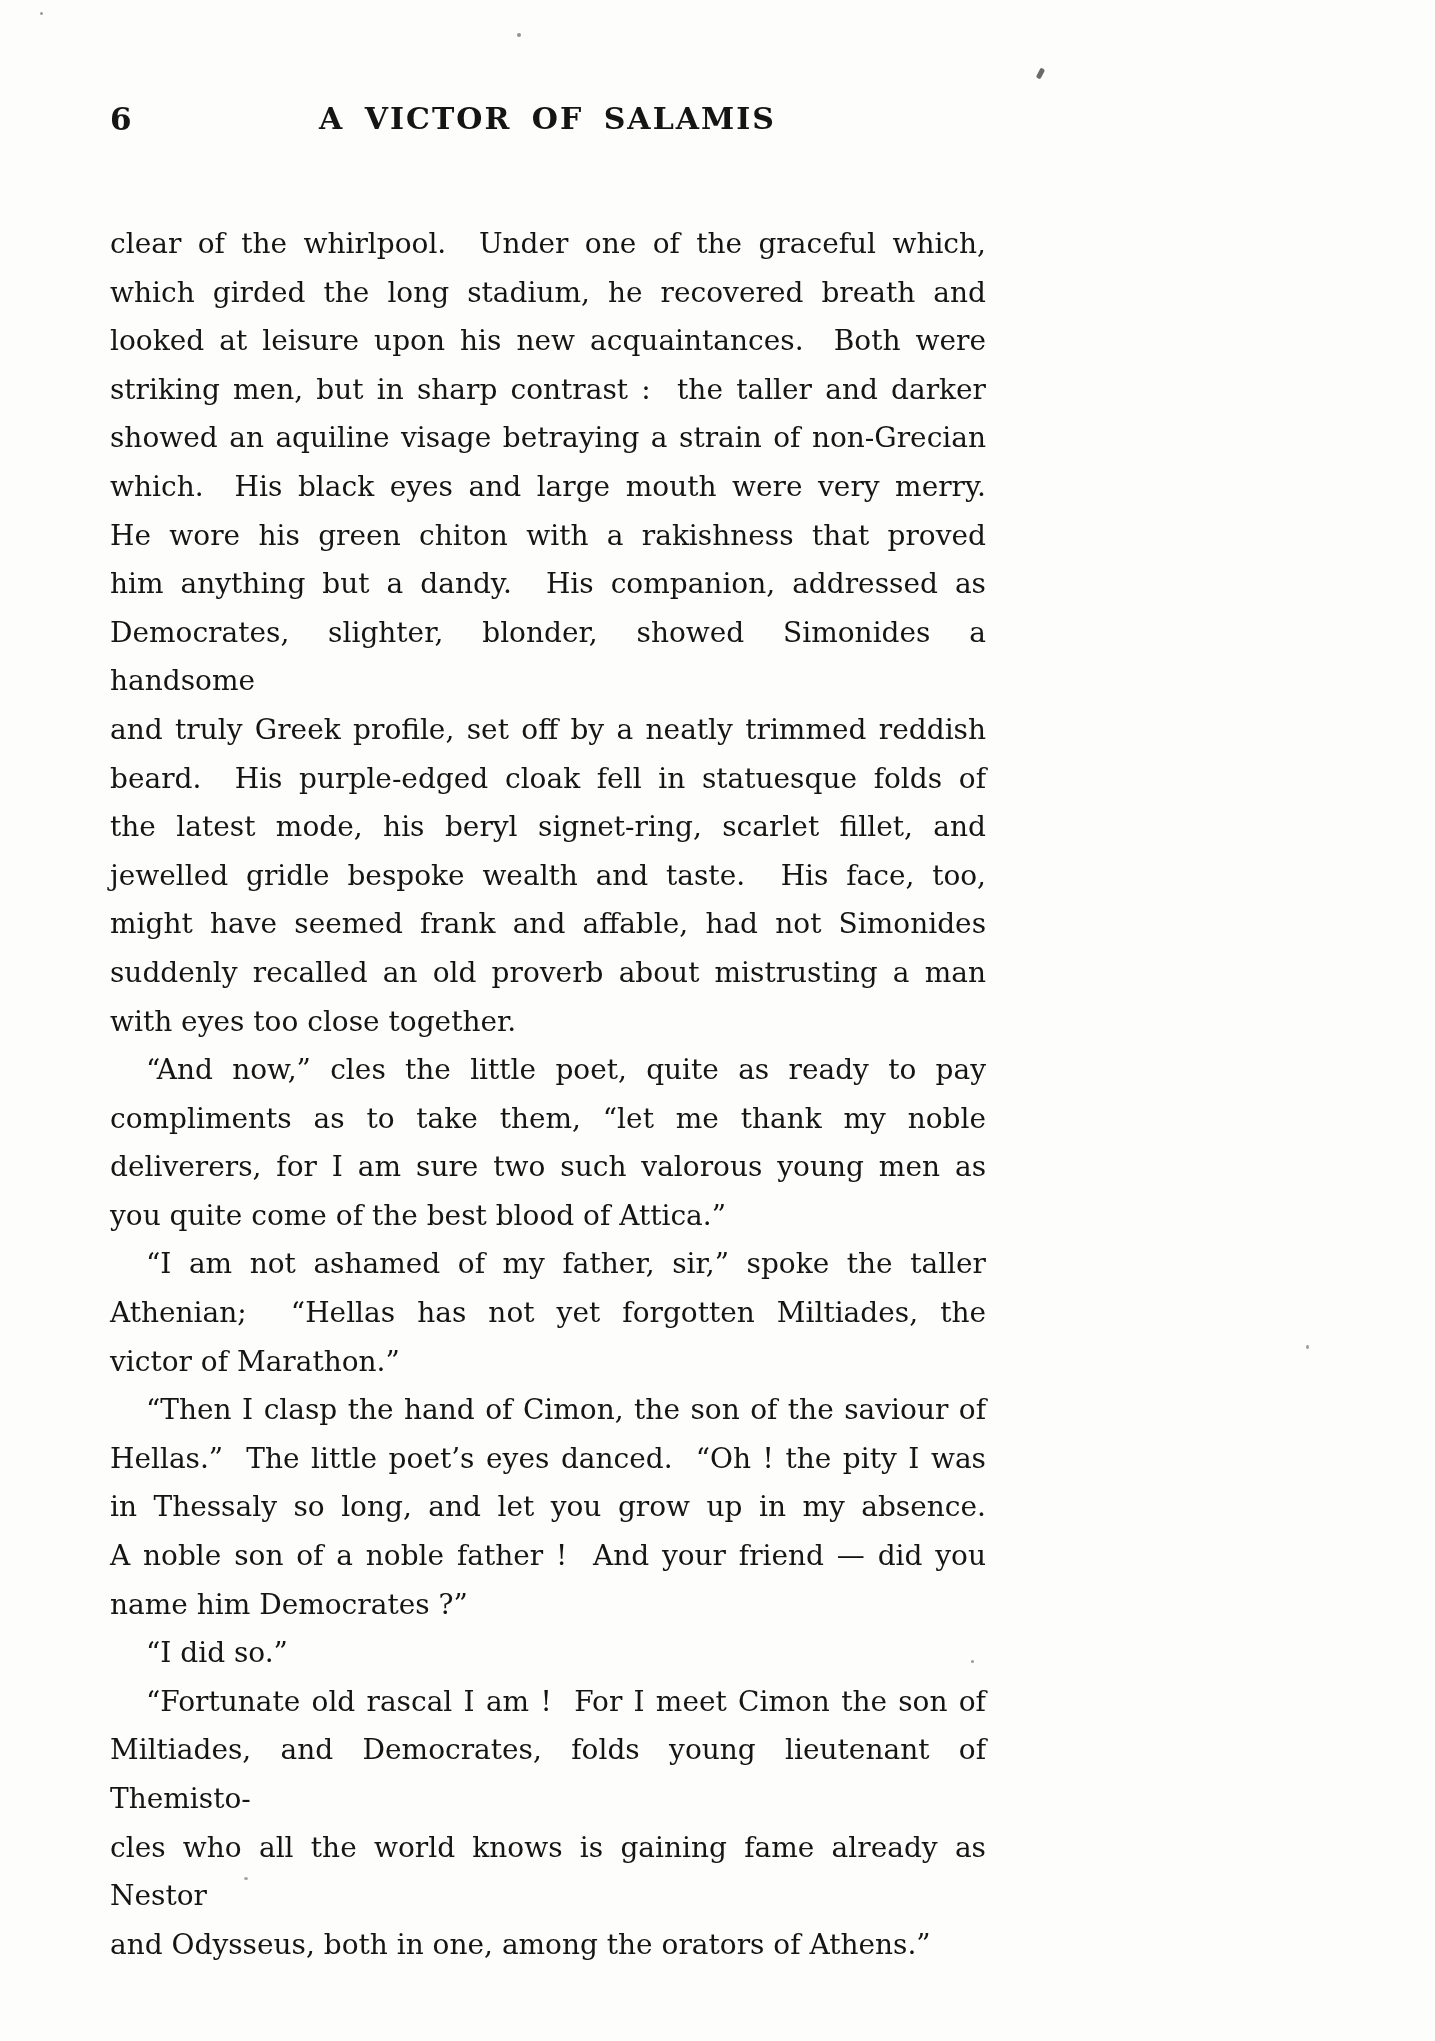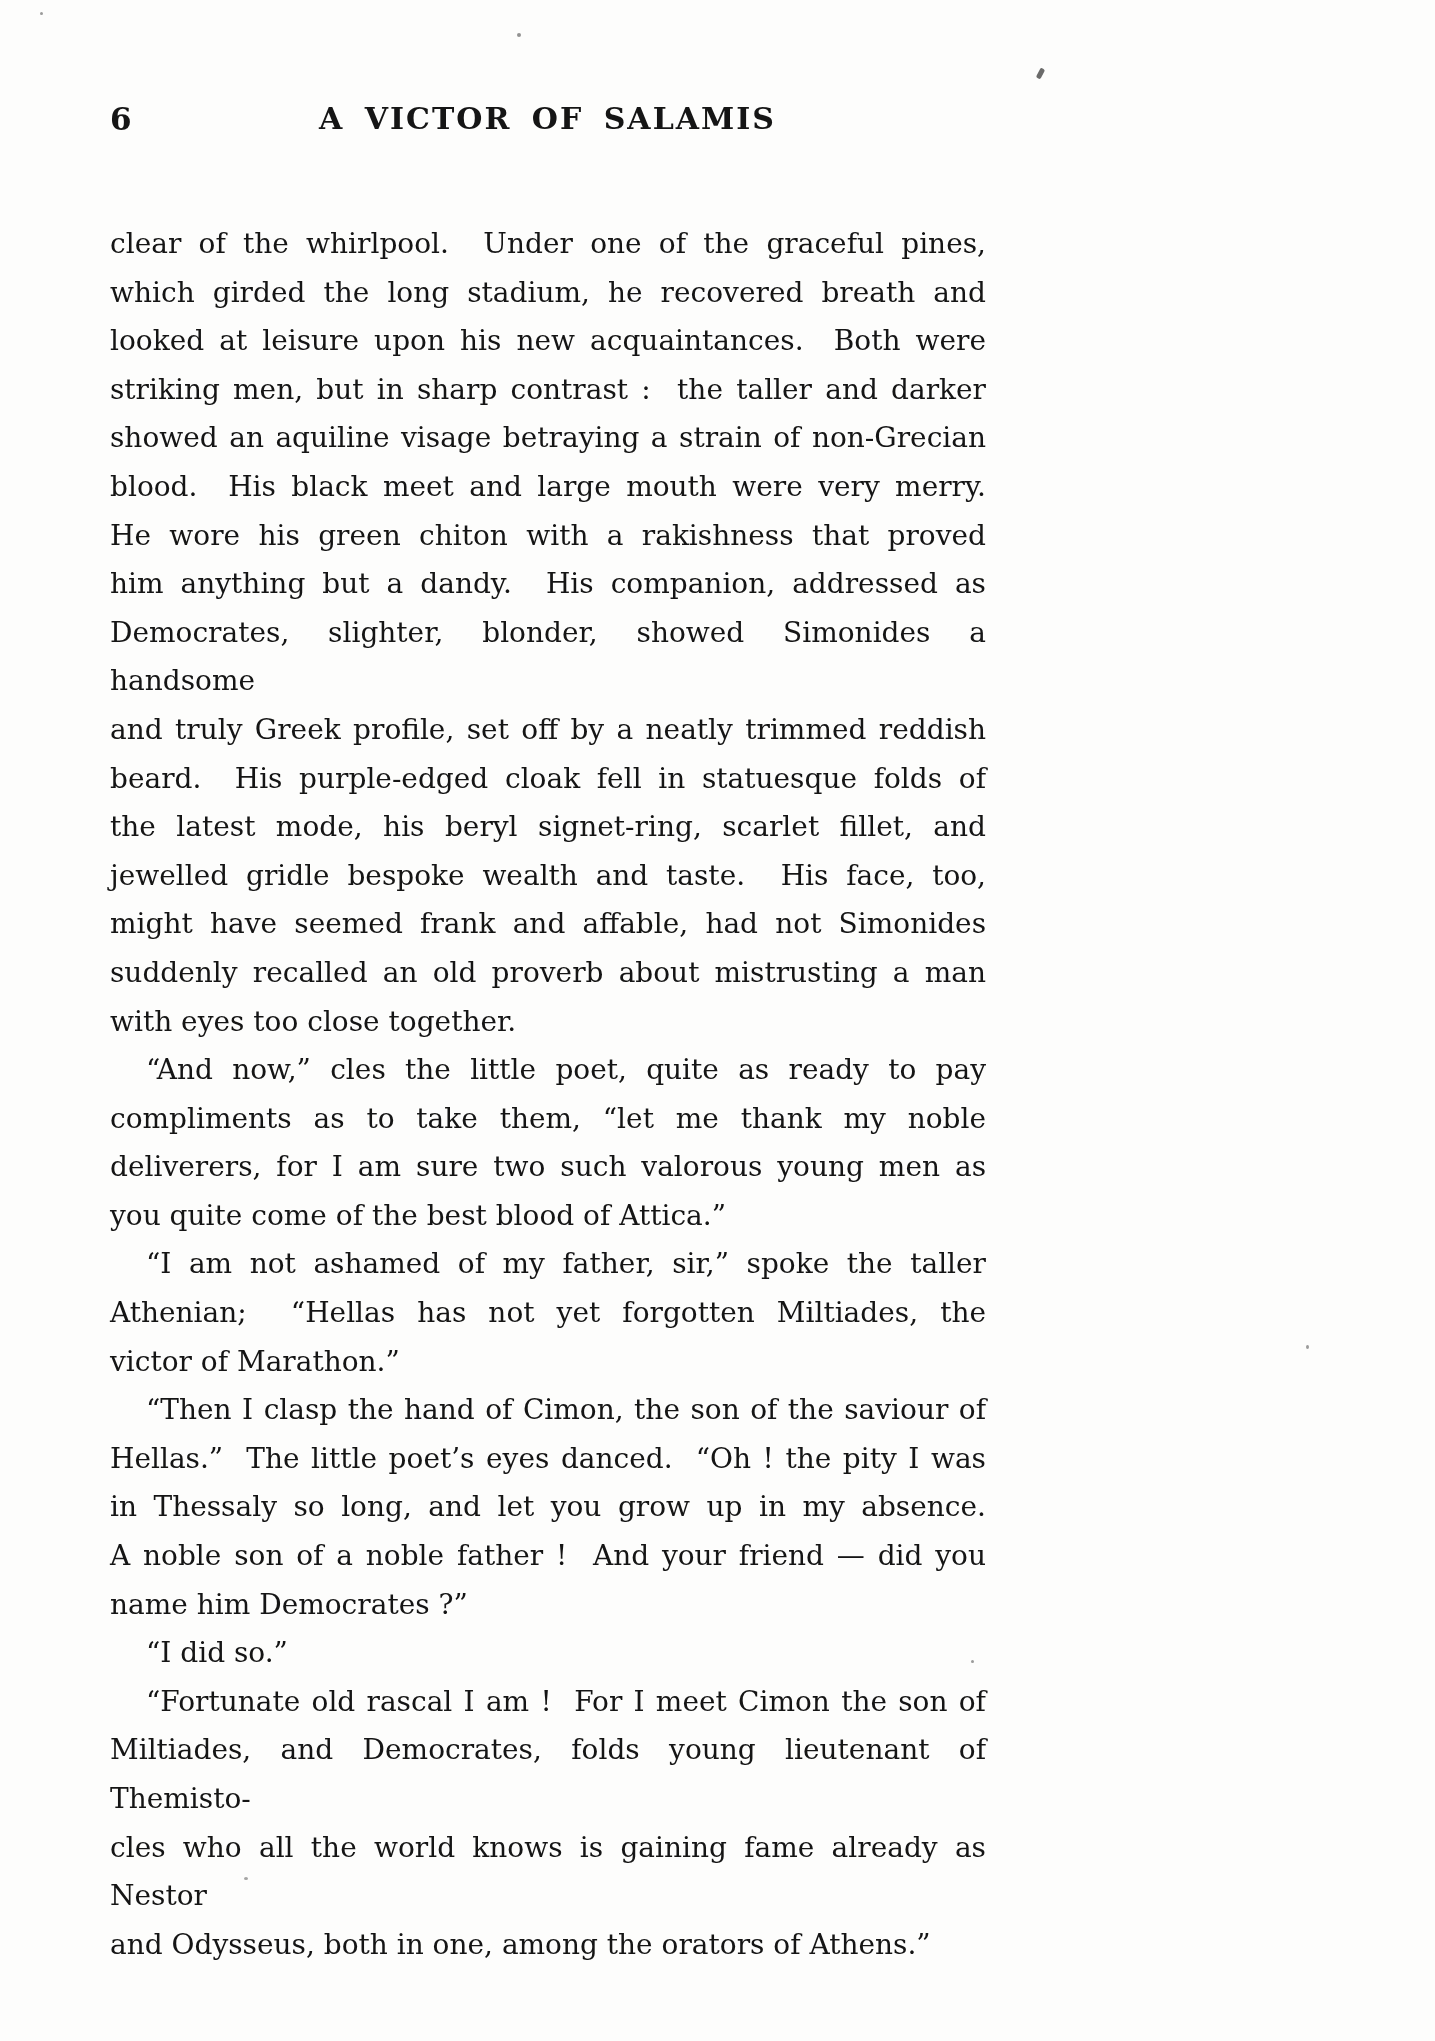--- a/index.html
+++ b/index.html
@@ -86,7 +86,7 @@
 
   <div class="text-block" id="text-block">
       <div class="para">
-        <div class="line">clear of the whirlpool.  Under one of the graceful pines,</div>
+        <div class="line">clear of the whirlpool.  Under one of the graceful which,</div>
         <div class="line">which girded the long stadium, he recovered breath and</div>
         <div class="line">looked at leisure upon his new acquaintances.  Both were</div>
         <div class="line">striking men, but in sharp contrast :  the taller and darker</div>

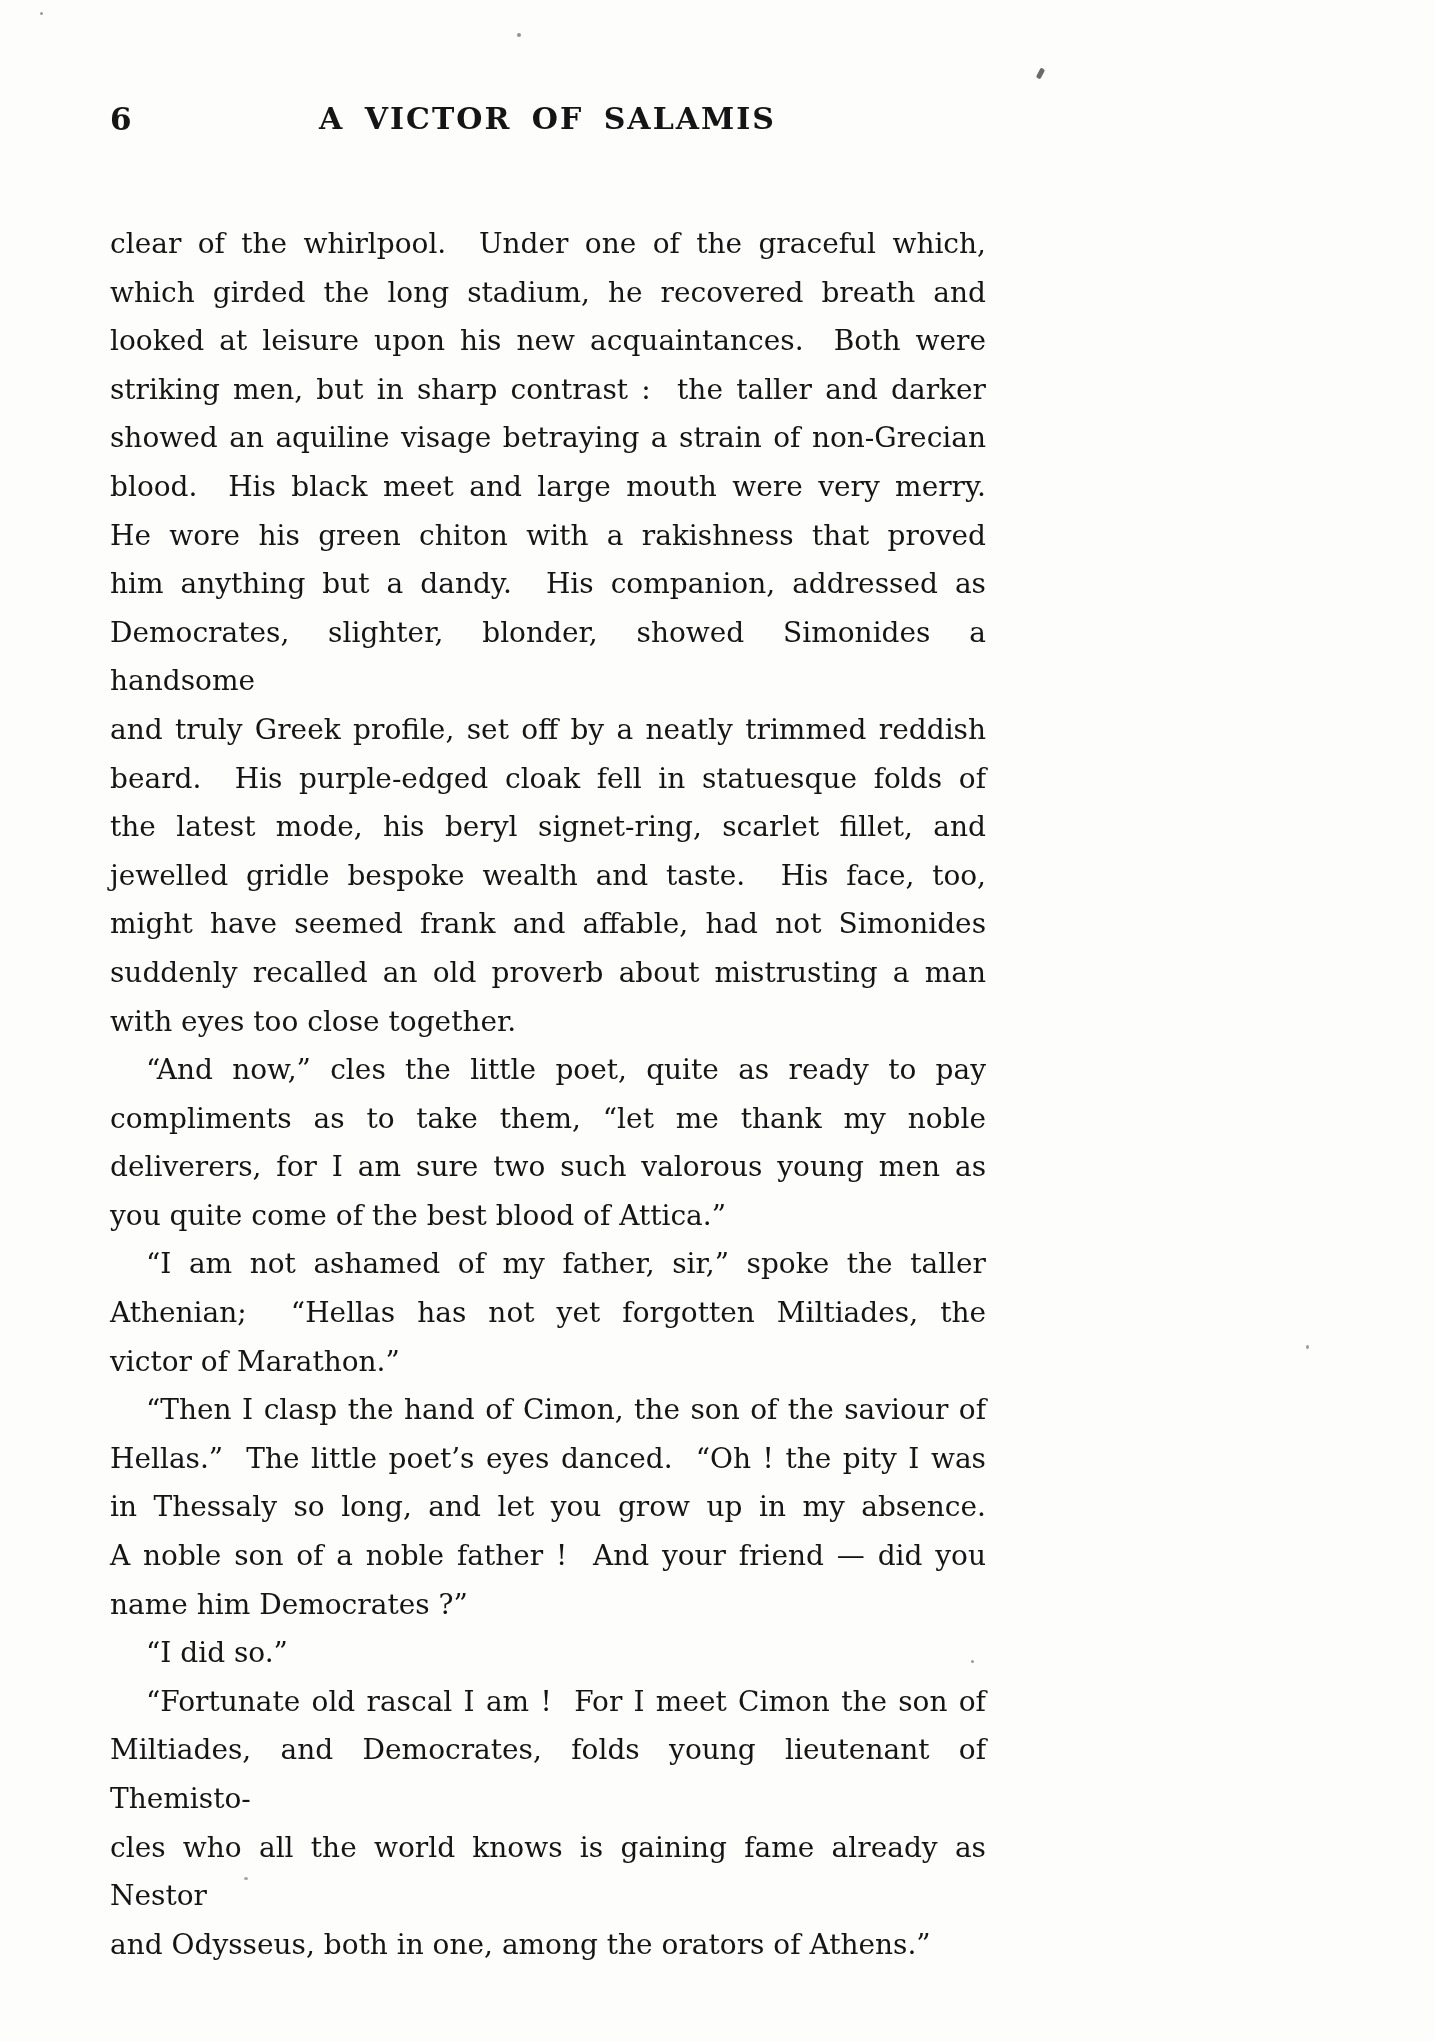--- a/index.html
+++ b/index.html
@@ -91,7 +91,7 @@
         <div class="line">looked at leisure upon his new acquaintances.  Both were</div>
         <div class="line">striking men, but in sharp contrast :  the taller and darker</div>
         <div class="line">showed an aquiline visage betraying a strain of non-Grecian</div>
-        <div class="line">blood.  His black meet and large mouth were very merry.</div>
+        <div class="line">which.  His black eyes and large mouth were very merry.</div>
         <div class="line">He wore his green chiton with a rakishness that proved</div>
         <div class="line">him anything but a dandy.  His companion, addressed as</div>
         <div class="line">Democrates, slighter, blonder, showed Simonides a handsome</div>

